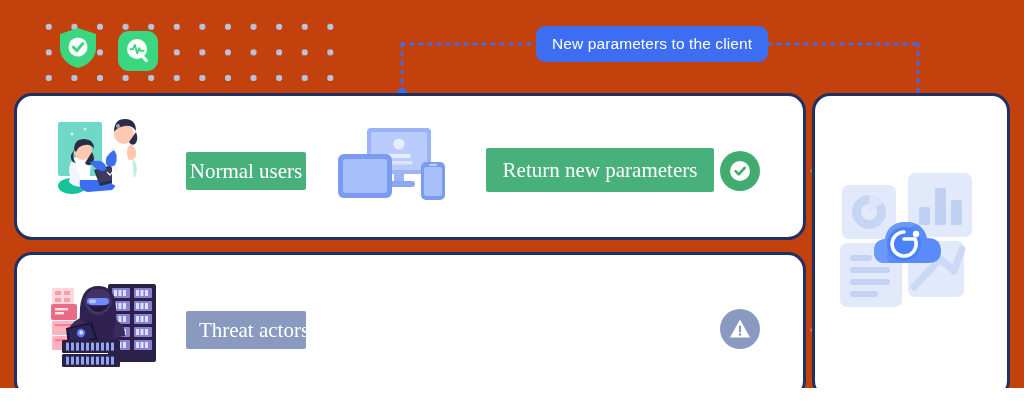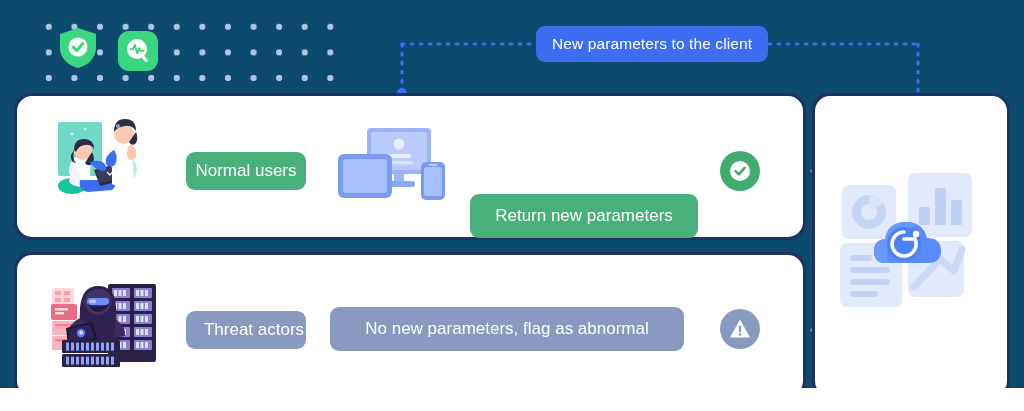--- a/index.html
+++ b/index.html
@@ -15,7 +15,7 @@
     width: 1024px;
     height: 388px;
     overflow: hidden;
-    background: #0c4a6e;
+    background: #c2410c;
   }
 
   

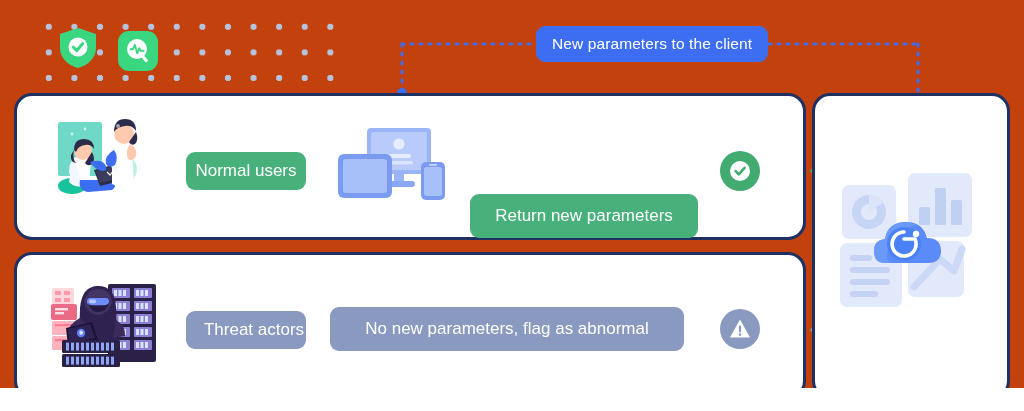--- a/index.html
+++ b/index.html
@@ -105,11 +105,12 @@
     display: flex;
     align-items: center;
     justify-content: center;
-    border-radius: 9px;
+    border-radius: 2px;
     color: #ffffff;
-    font-size: 17px;
+    font-size: 21px;
     white-space: nowrap;
     box-sizing: border-box;
+    font-family: Liberation Serif, serif;
   }
   .pill-green { background: #47b07b; }
   .pill-gray  { background: #8a99bf; }

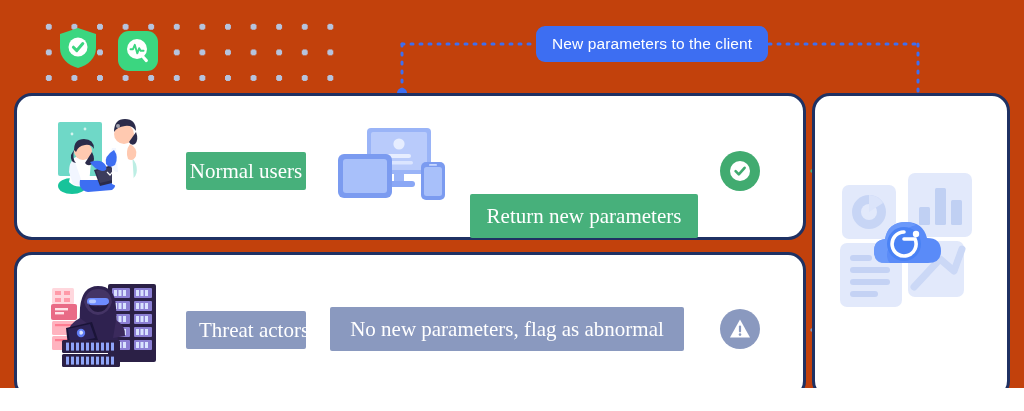--- a/index.html
+++ b/index.html
@@ -122,11 +122,10 @@
     height: 38px;
   }
   .pill-return-params {
-    left: 470px;
+    left: 486px;
     top: 148px;
     width: 228px;
     height: 44px;
-    margin-top: 46px;
   }
   .pill-threat-actors {
     left: 186px;

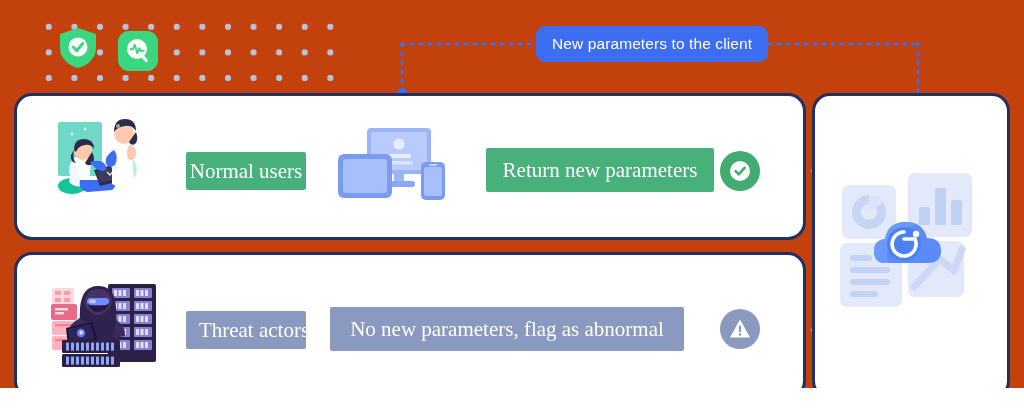--- a/index.html
+++ b/index.html
@@ -382,7 +382,6 @@
 
   <div class="pill pill-gray pill-threat-actors">Threat actors</div>
 
-  <div class="pill pill-gray pill-no-params">No new parameters, flag as abnormal</div>
 
   <div class="status-icon status-warn">
     <svg viewBox="0 0 40 40" width="40" height="40">

